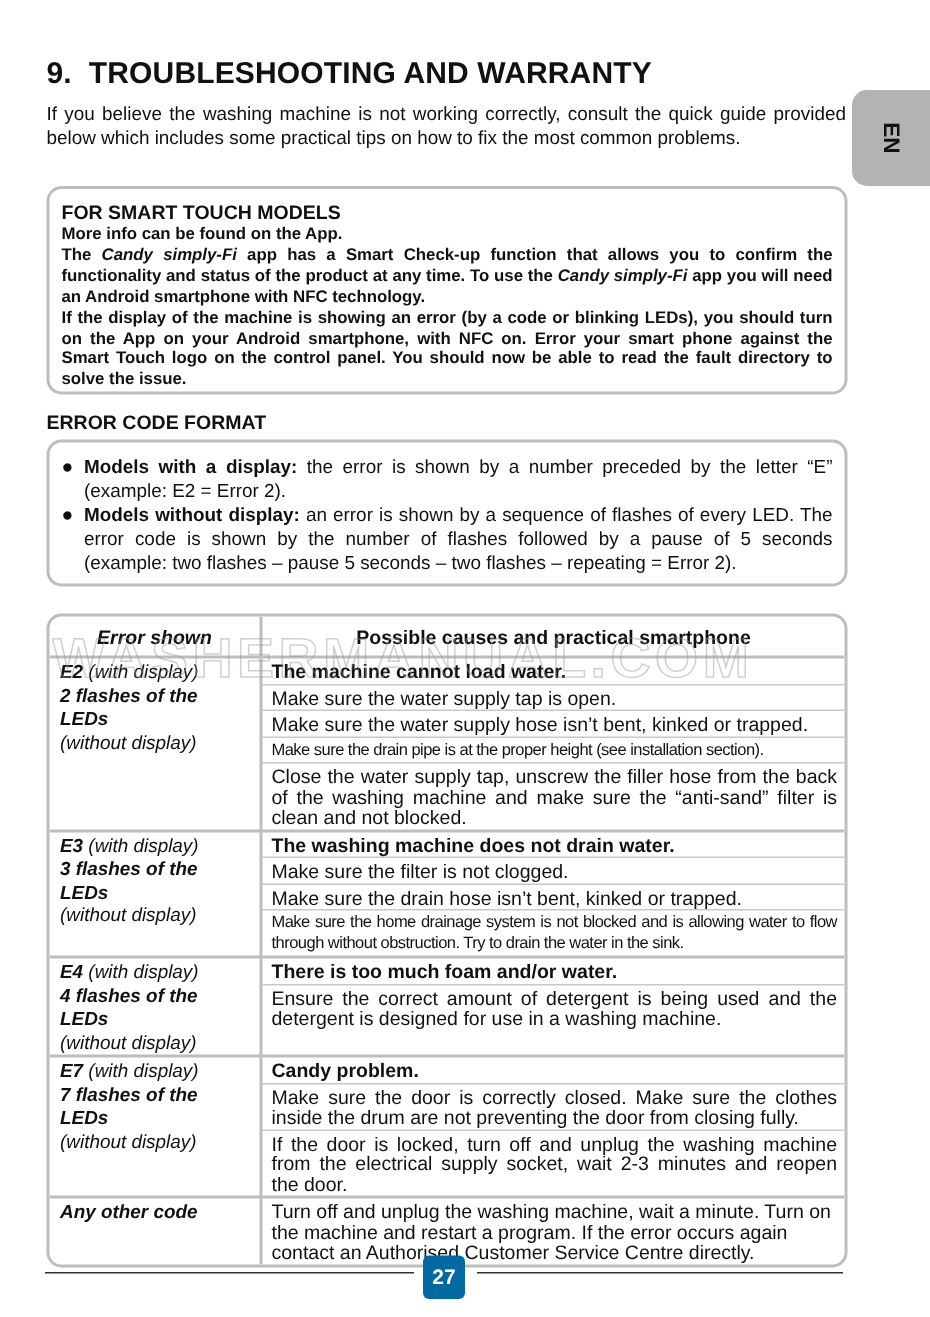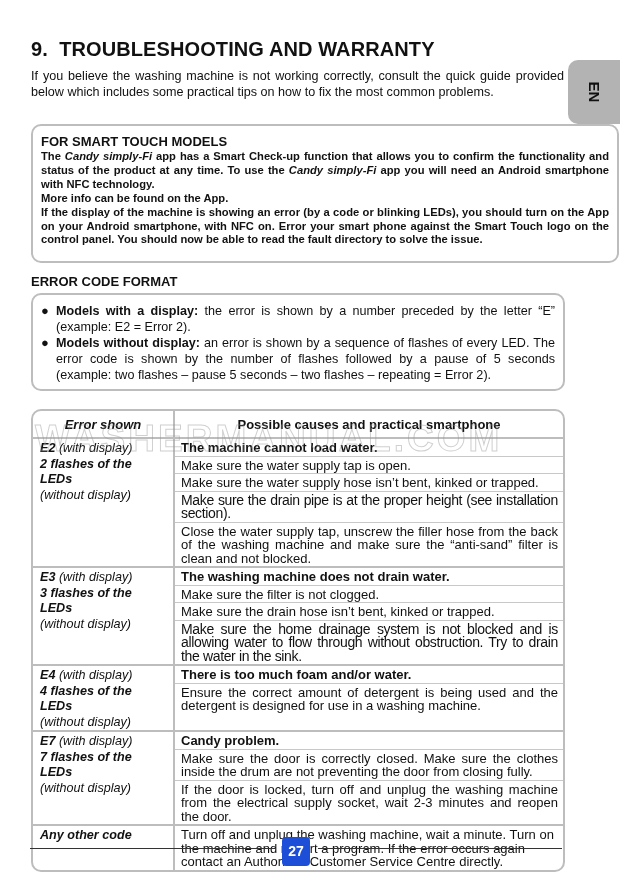--- a/index.html
+++ b/index.html
@@ -8,7 +8,7 @@
   .intro { position:absolute; left:31px; top:69px; width:533px; font-size:12.6px; line-height:15.6px; text-align:justify; margin:0; }
   .lang-tab { position:absolute; left:568px; top:60px; width:52px; height:64px; background:#b3b3b3; border-radius:10px 0 0 10px; }
   .lang-tab span { position:absolute; left:50%; top:50%; transform:translate(-50%,-50%) rotate(90deg); font-size:15px; font-weight:bold; color:#111; }
-  .smart-box { position:absolute; left:31px; top:124px; width:588px; height:139px; border:2px solid #bdbdbd; border-radius:10px; box-sizing:border-box; padding:8px 8px 0 8px; }
+  .smart-box { position:absolute; left:31px; top:124px; width:534px; height:139px; border:2px solid #bdbdbd; border-radius:10px; box-sizing:border-box; padding:8px 8px 0 8px; }
   .smart-box h3 { margin:0 0 1px 0; font-size:13px; font-weight:bold; }
   .smart-box p { margin:0; font-size:11.2px; font-weight:bold; line-height:13.9px; text-align:justify; }
   .smart-box i { font-style:italic; }

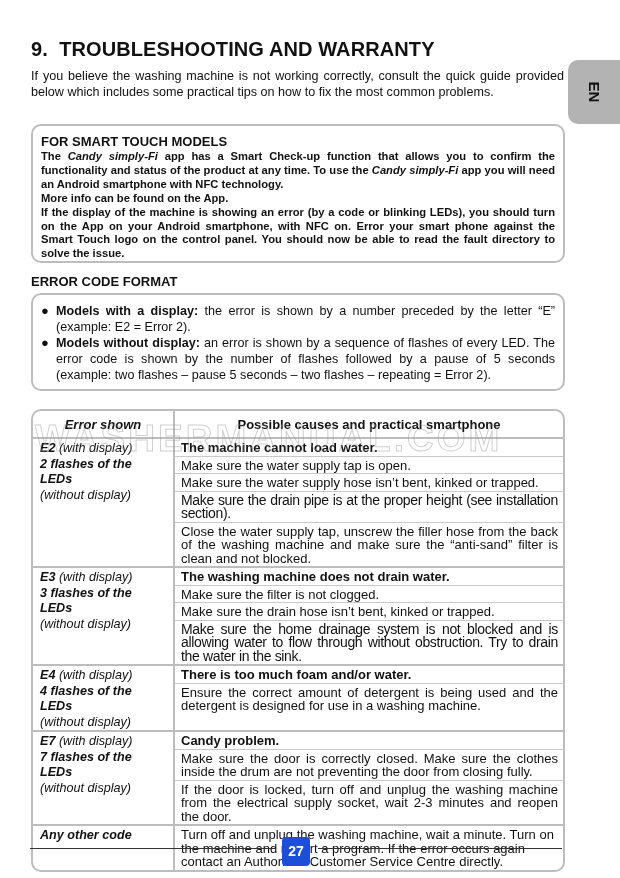--- a/index.html
+++ b/index.html
@@ -46,8 +46,8 @@
 
 <div class="smart-box">
   <h3>FOR SMART TOUCH MODELS</h3>
+  <p>More info can be found on the App.</p>
   <p><span>The </span><i>Candy simply-Fi</i><span> app has a Smart Check-up function that allows you to confirm the functionality and status of the product at any time.  To use the </span><i>Candy simply-Fi</i><span> app you will need an Android smartphone with NFC technology.</span></p>
-  <p>More info can be found on the App.</p>
   <p>If the display of the machine is showing an error (by a code or blinking LEDs), you should turn on the App on your Android smartphone, with NFC on. Error your smart phone against the Smart Touch logo on the control panel. You should now be able to read the fault directory to solve the issue.</p>
 </div>
 

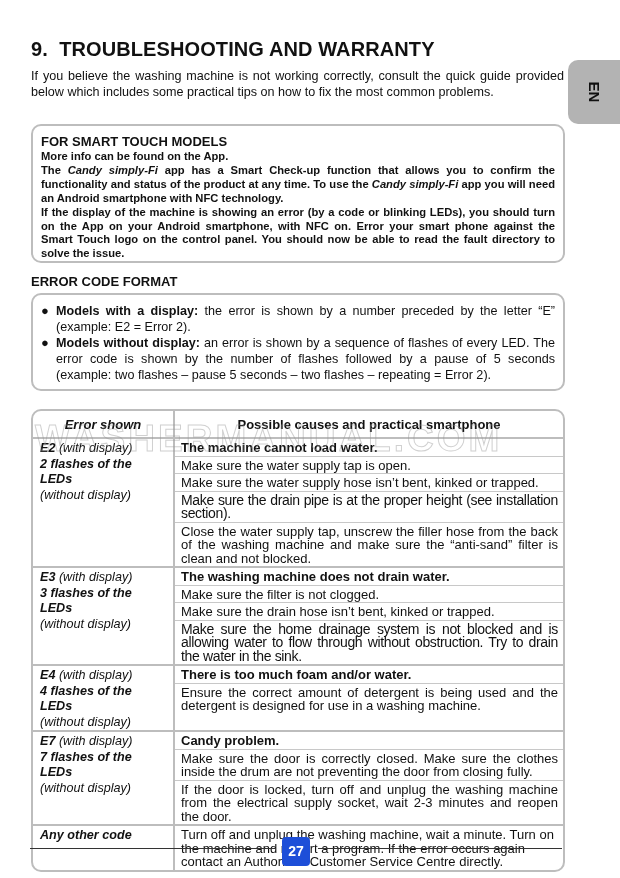--- a/index.html
+++ b/index.html
@@ -27,7 +27,7 @@
   .srow { border-bottom:1px solid #c8c8c8; padding:2px 5px 1px 6px; font-size:13px; line-height:13.5px; text-align:justify; }
   .srow:last-child { border-bottom:none; }
   .srow.head { font-weight:bold; }
-  .srow.narrow { letter-spacing:-0.35px; font-size:14px; }
+  .srow.narrow { letter-spacing:-0.35px; font-size:11px; }
   tr:last-child td { border-bottom:none; }
   .watermark { position:absolute; left:35px; top:418px; width:530px; font-size:37px; font-weight:bold; letter-spacing:3px; color:transparent; -webkit-text-stroke:1px rgba(150,150,150,0.45); text-align:left; pointer-events:none; }
   .footer-line-left { position:absolute; left:30px; top:848px; width:246px; height:1px; background:#333; }

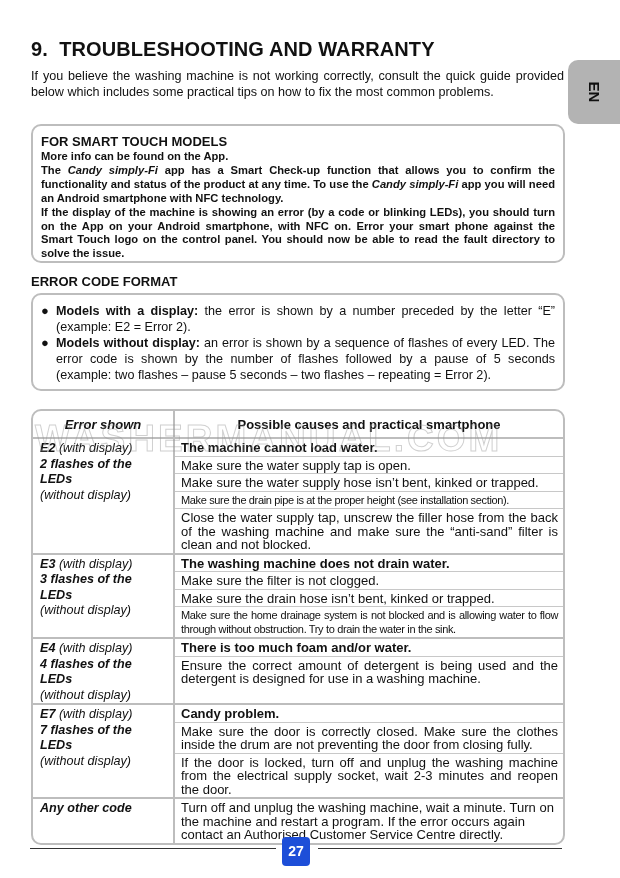--- a/index.html
+++ b/index.html
@@ -32,7 +32,7 @@
   .watermark { position:absolute; left:35px; top:418px; width:530px; font-size:37px; font-weight:bold; letter-spacing:3px; color:transparent; -webkit-text-stroke:1px rgba(150,150,150,0.45); text-align:left; pointer-events:none; }
   .footer-line-left { position:absolute; left:30px; top:848px; width:246px; height:1px; background:#333; }
   .footer-line-right { position:absolute; left:318px; top:848px; width:244px; height:1px; background:#333; }
-  .page-num { position:absolute; left:282px; top:837px; width:28px; height:29px; background:#1d4ed8; border-radius:4px; color:#fff; font-weight:bold; font-size:14px; text-align:center; line-height:29px; }
+  .page-num { position:absolute; left:282px; top:837px; width:28px; height:29px; background:#0369a1; border-radius:4px; color:#fff; font-weight:bold; font-size:14px; text-align:center; line-height:29px; }
 </style>
 </head>
 <body>

